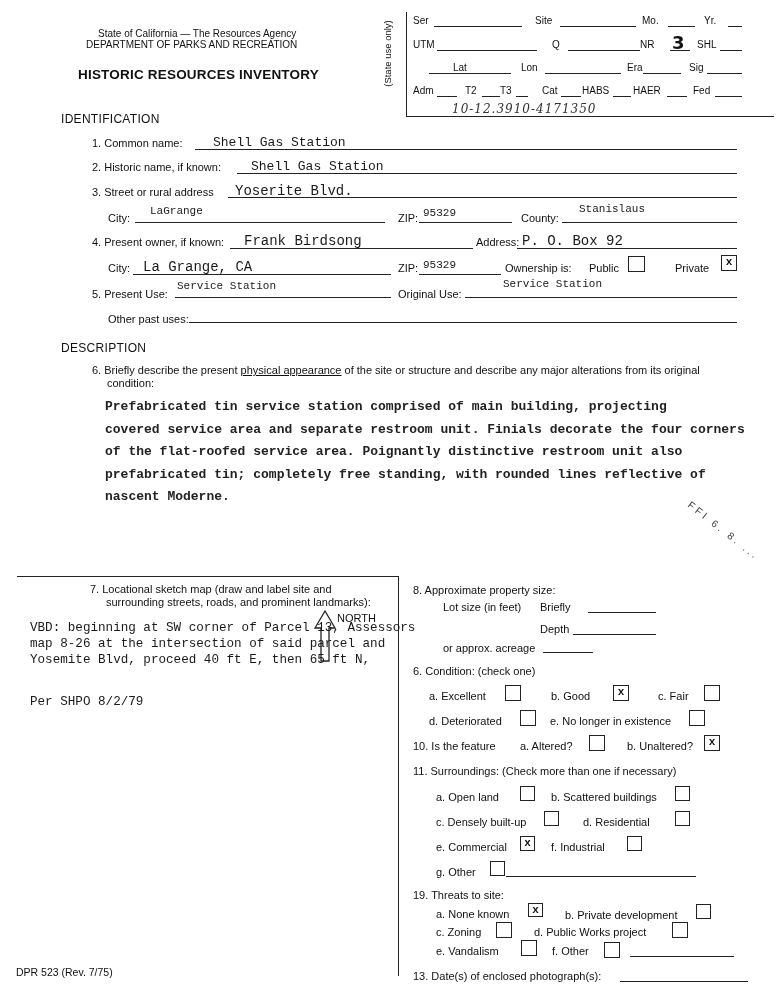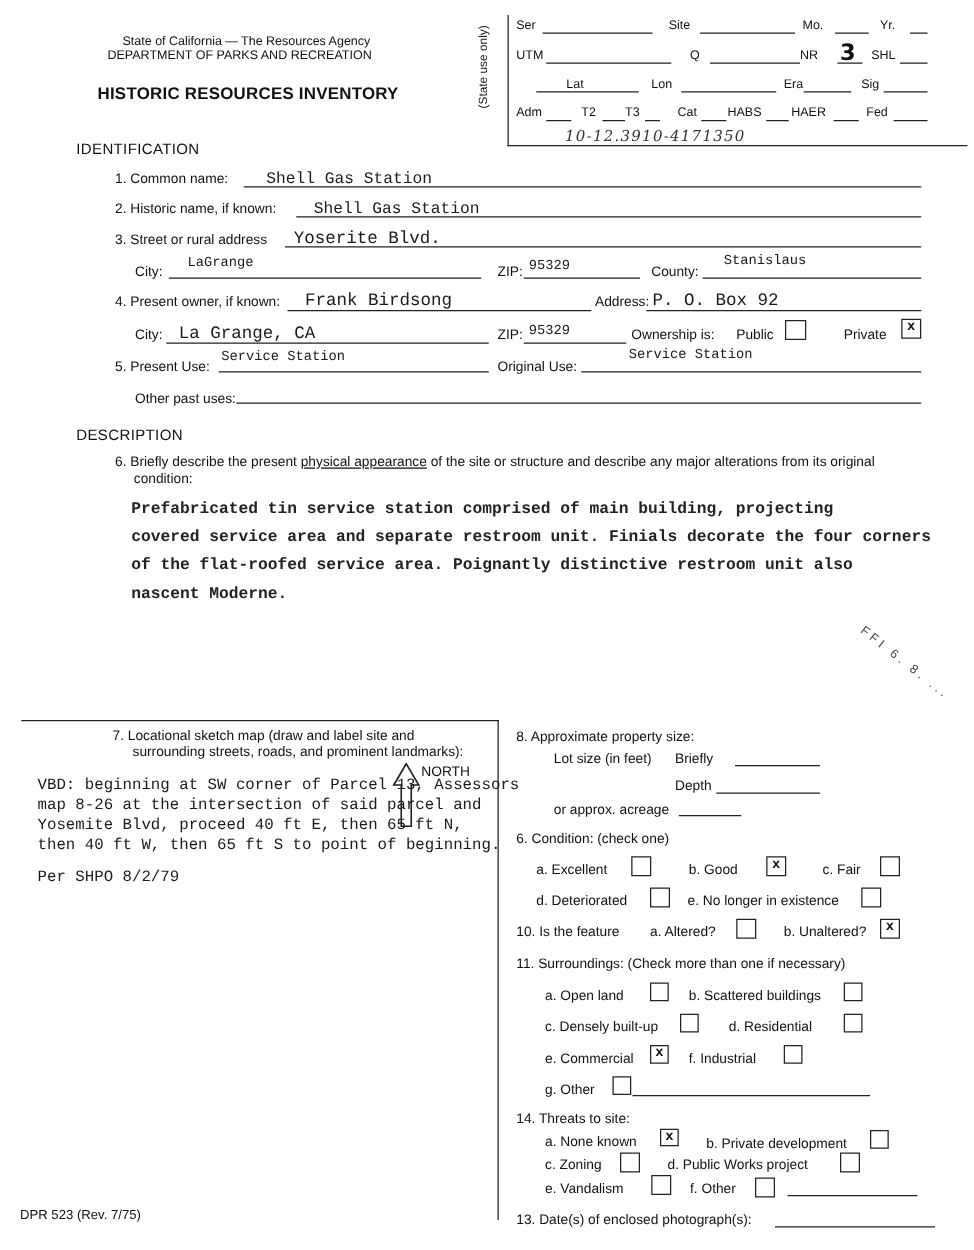--- a/index.html
+++ b/index.html
@@ -148,6 +148,7 @@
   <div>Prefabricated tin service station comprised of main building, projecting</div>
   <div>covered service area and separate restroom unit.  Finials decorate the four corners</div>
   <div>of the flat-roofed service area.  Poignantly distinctive restroom unit also</div>
+  <div>prefabricated tin; completely free standing, with rounded lines reflective of</div>
   <div>nascent Moderne.</div>
 </div>
 <div class="rot-note">FFI  6. 8. ...</div>

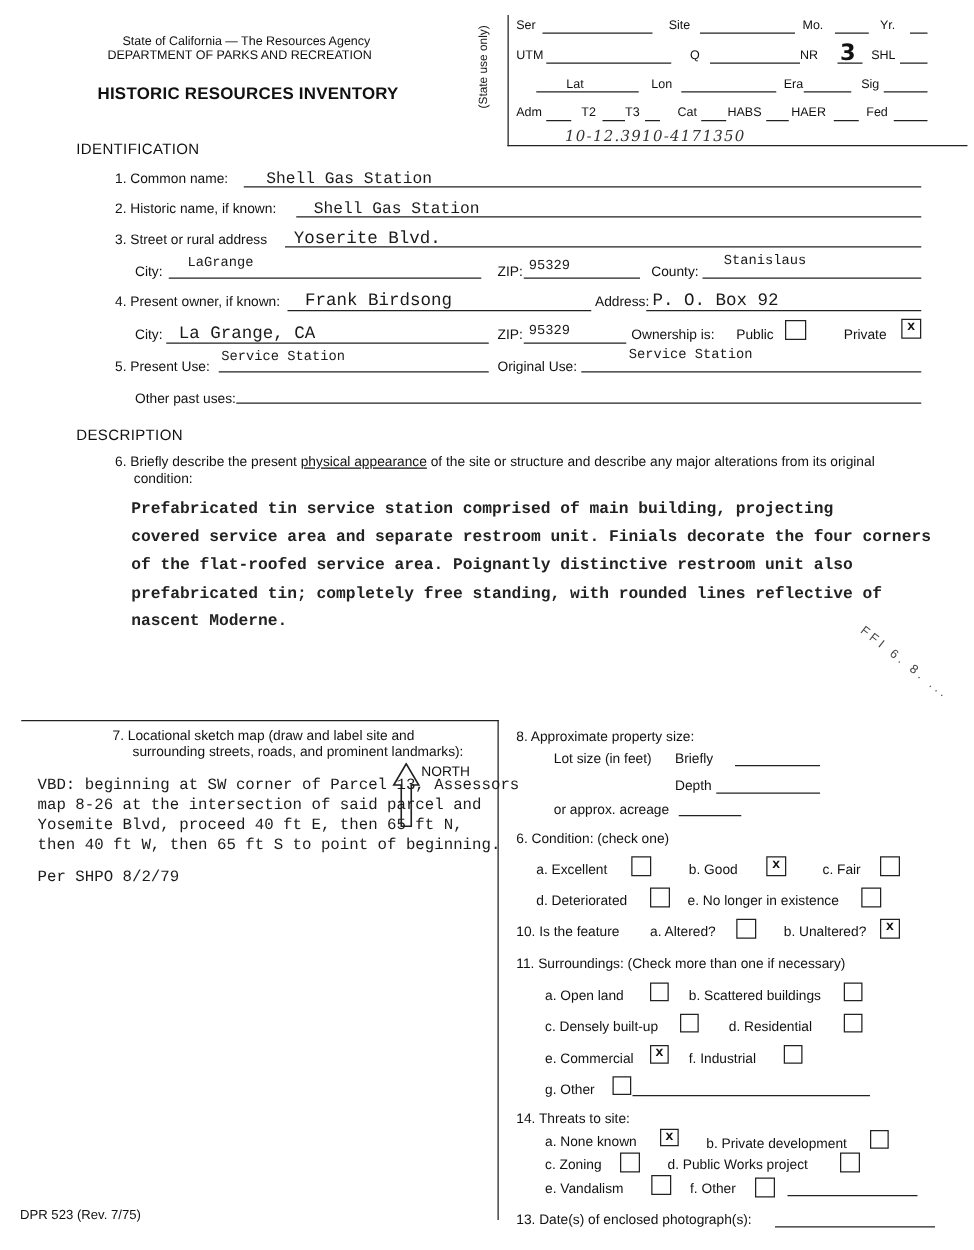--- a/index.html
+++ b/index.html
@@ -166,7 +166,6 @@
   <div>VBD: beginning at SW corner of Parcel 13, Assessors</div>
   <div>map 8-26 at the intersection of said parcel and</div>
   <div>Yosemite Blvd, proceed 40 ft E, then 65 ft N,</div>
-  <div>then 40 ft W, then 65 ft S to point of beginning.</div>
 </div>
 <div class="abs typed-sm" style="left:30px;top:695px;font-size:12.6px;">Per SHPO 8/2/79</div>
 

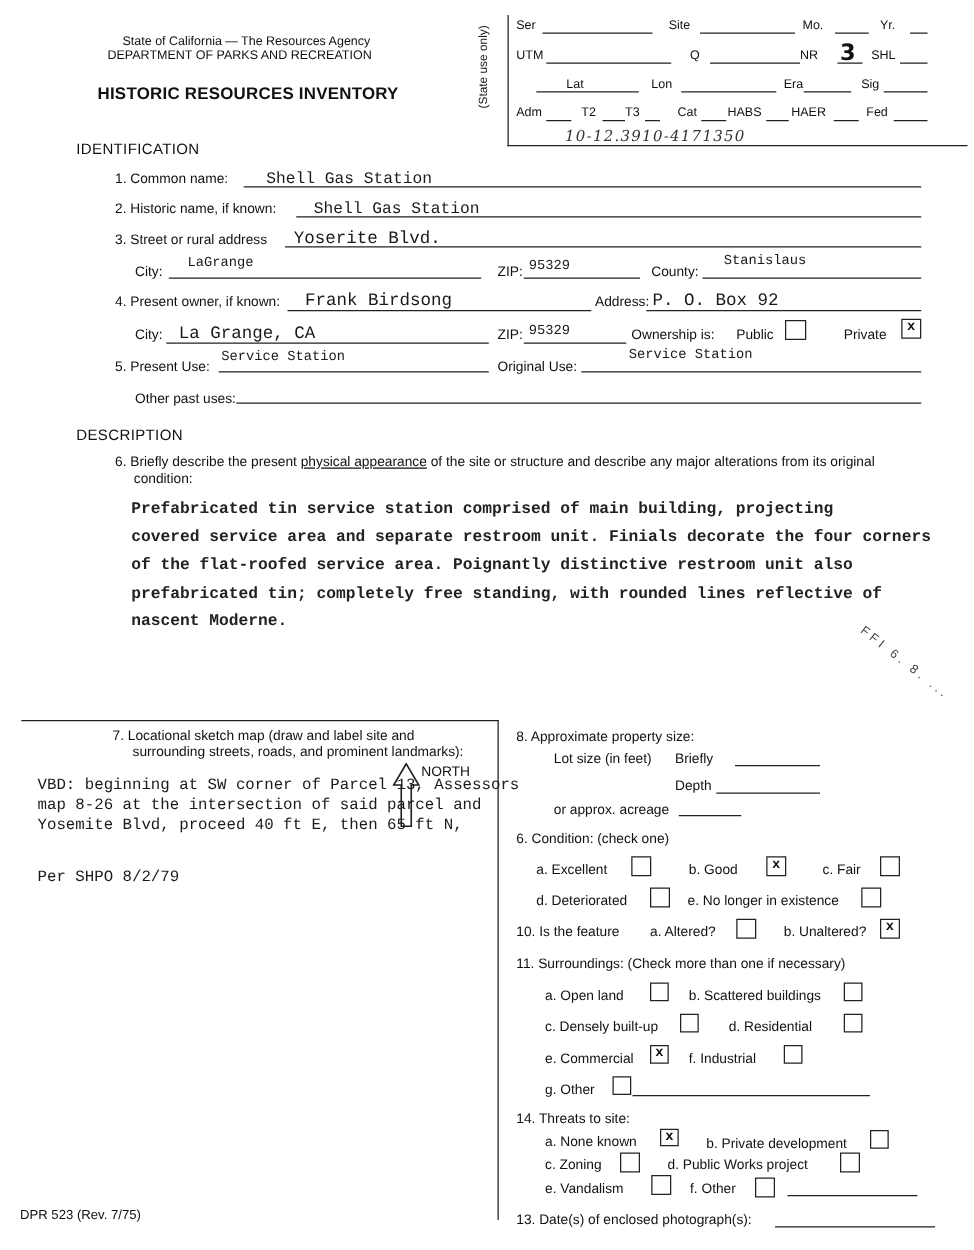--- a/index.html
+++ b/index.html
@@ -213,7 +213,7 @@
 <div class="box" style="left:490px;top:861px;width:13px;height:13px;"></div>
 <div class="line" style="left:506px;top:876px;width:190px;"></div>
 
-<div class="abs lbl" style="left:413px;top:889px;">14.  Threats to site:</div>
+<div class="abs lbl" style="left:413px;top:889px;">19.  Threats to site:</div>
 <div class="abs lbl" style="left:436px;top:908px;">a.  None known</div>
 <div class="box" style="left:528px;top:903px;width:13px;height:12px;">x</div>
 <div class="abs lbl" style="left:565px;top:909px;">b.  Private development</div>

